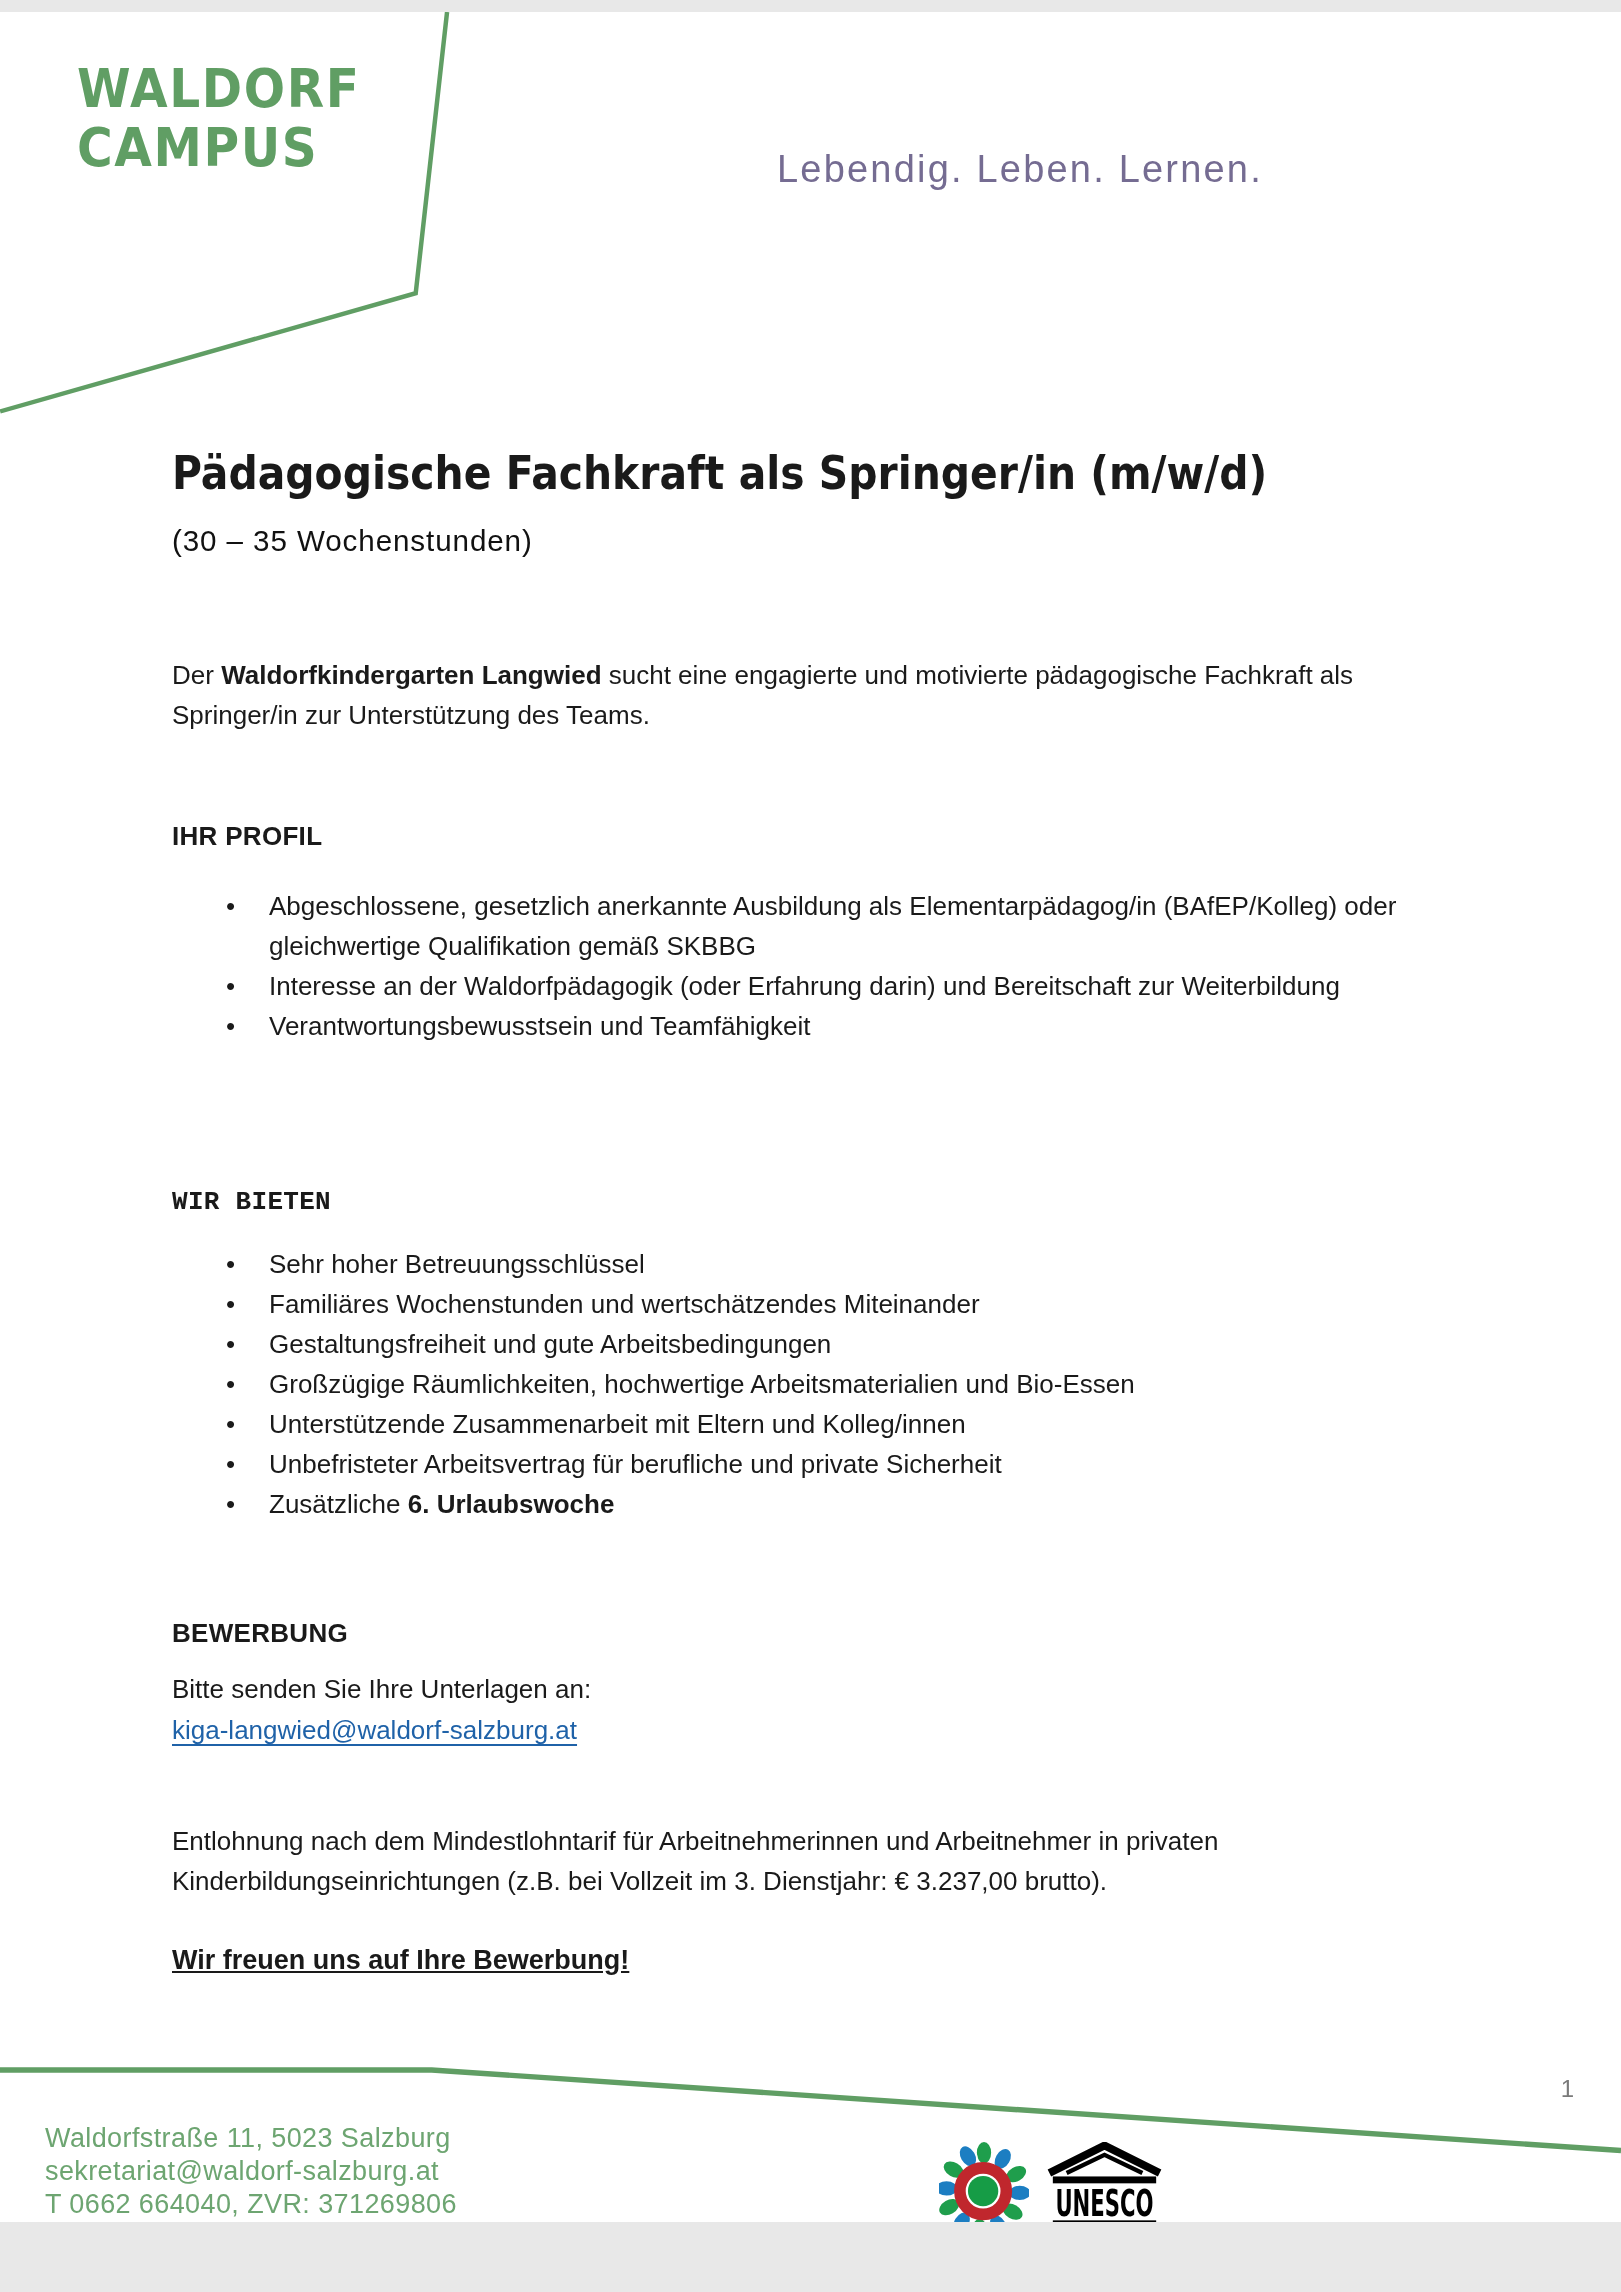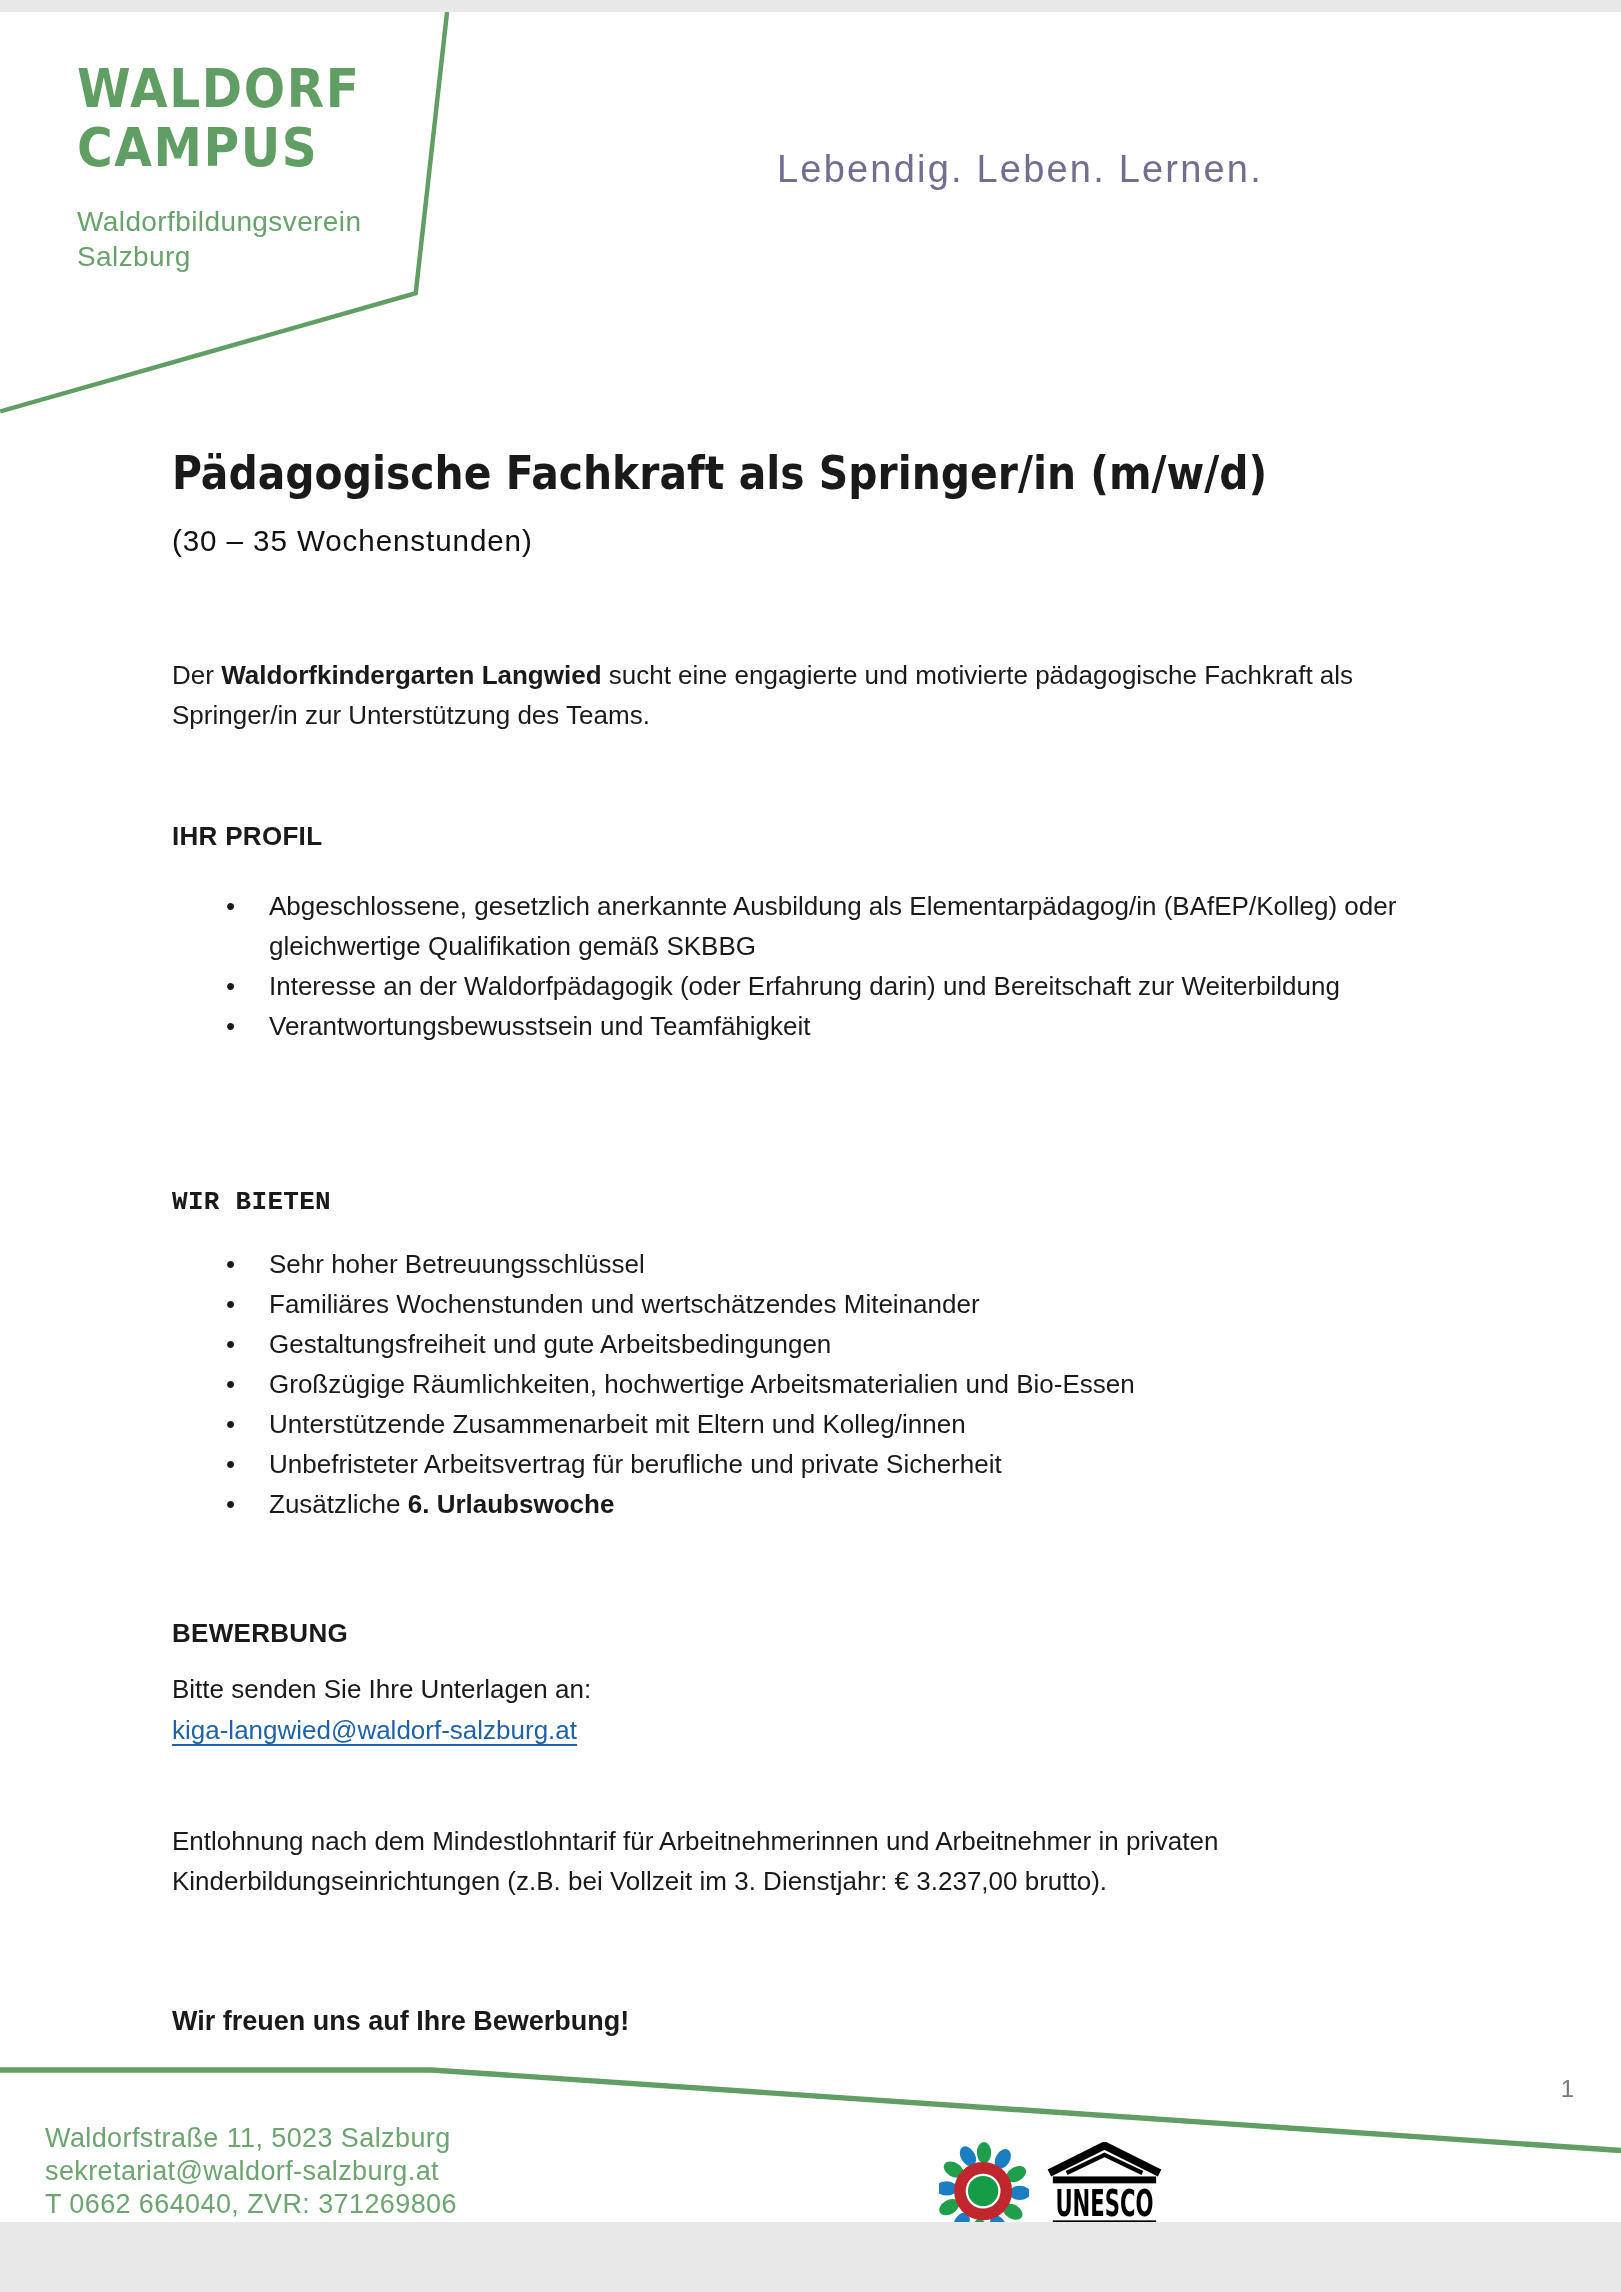--- a/index.html
+++ b/index.html
@@ -90,10 +90,6 @@
       <div>WALDORF</div>
       <div>CAMPUS</div>
     </div>
-    <div class="logo-sub">
-      <div>Waldorfbildungsverein</div>
-      <div>Salzburg</div>
-    </div>
   </div>
 
   <div class="tagline">Lebendig. Leben. Lernen.</div>

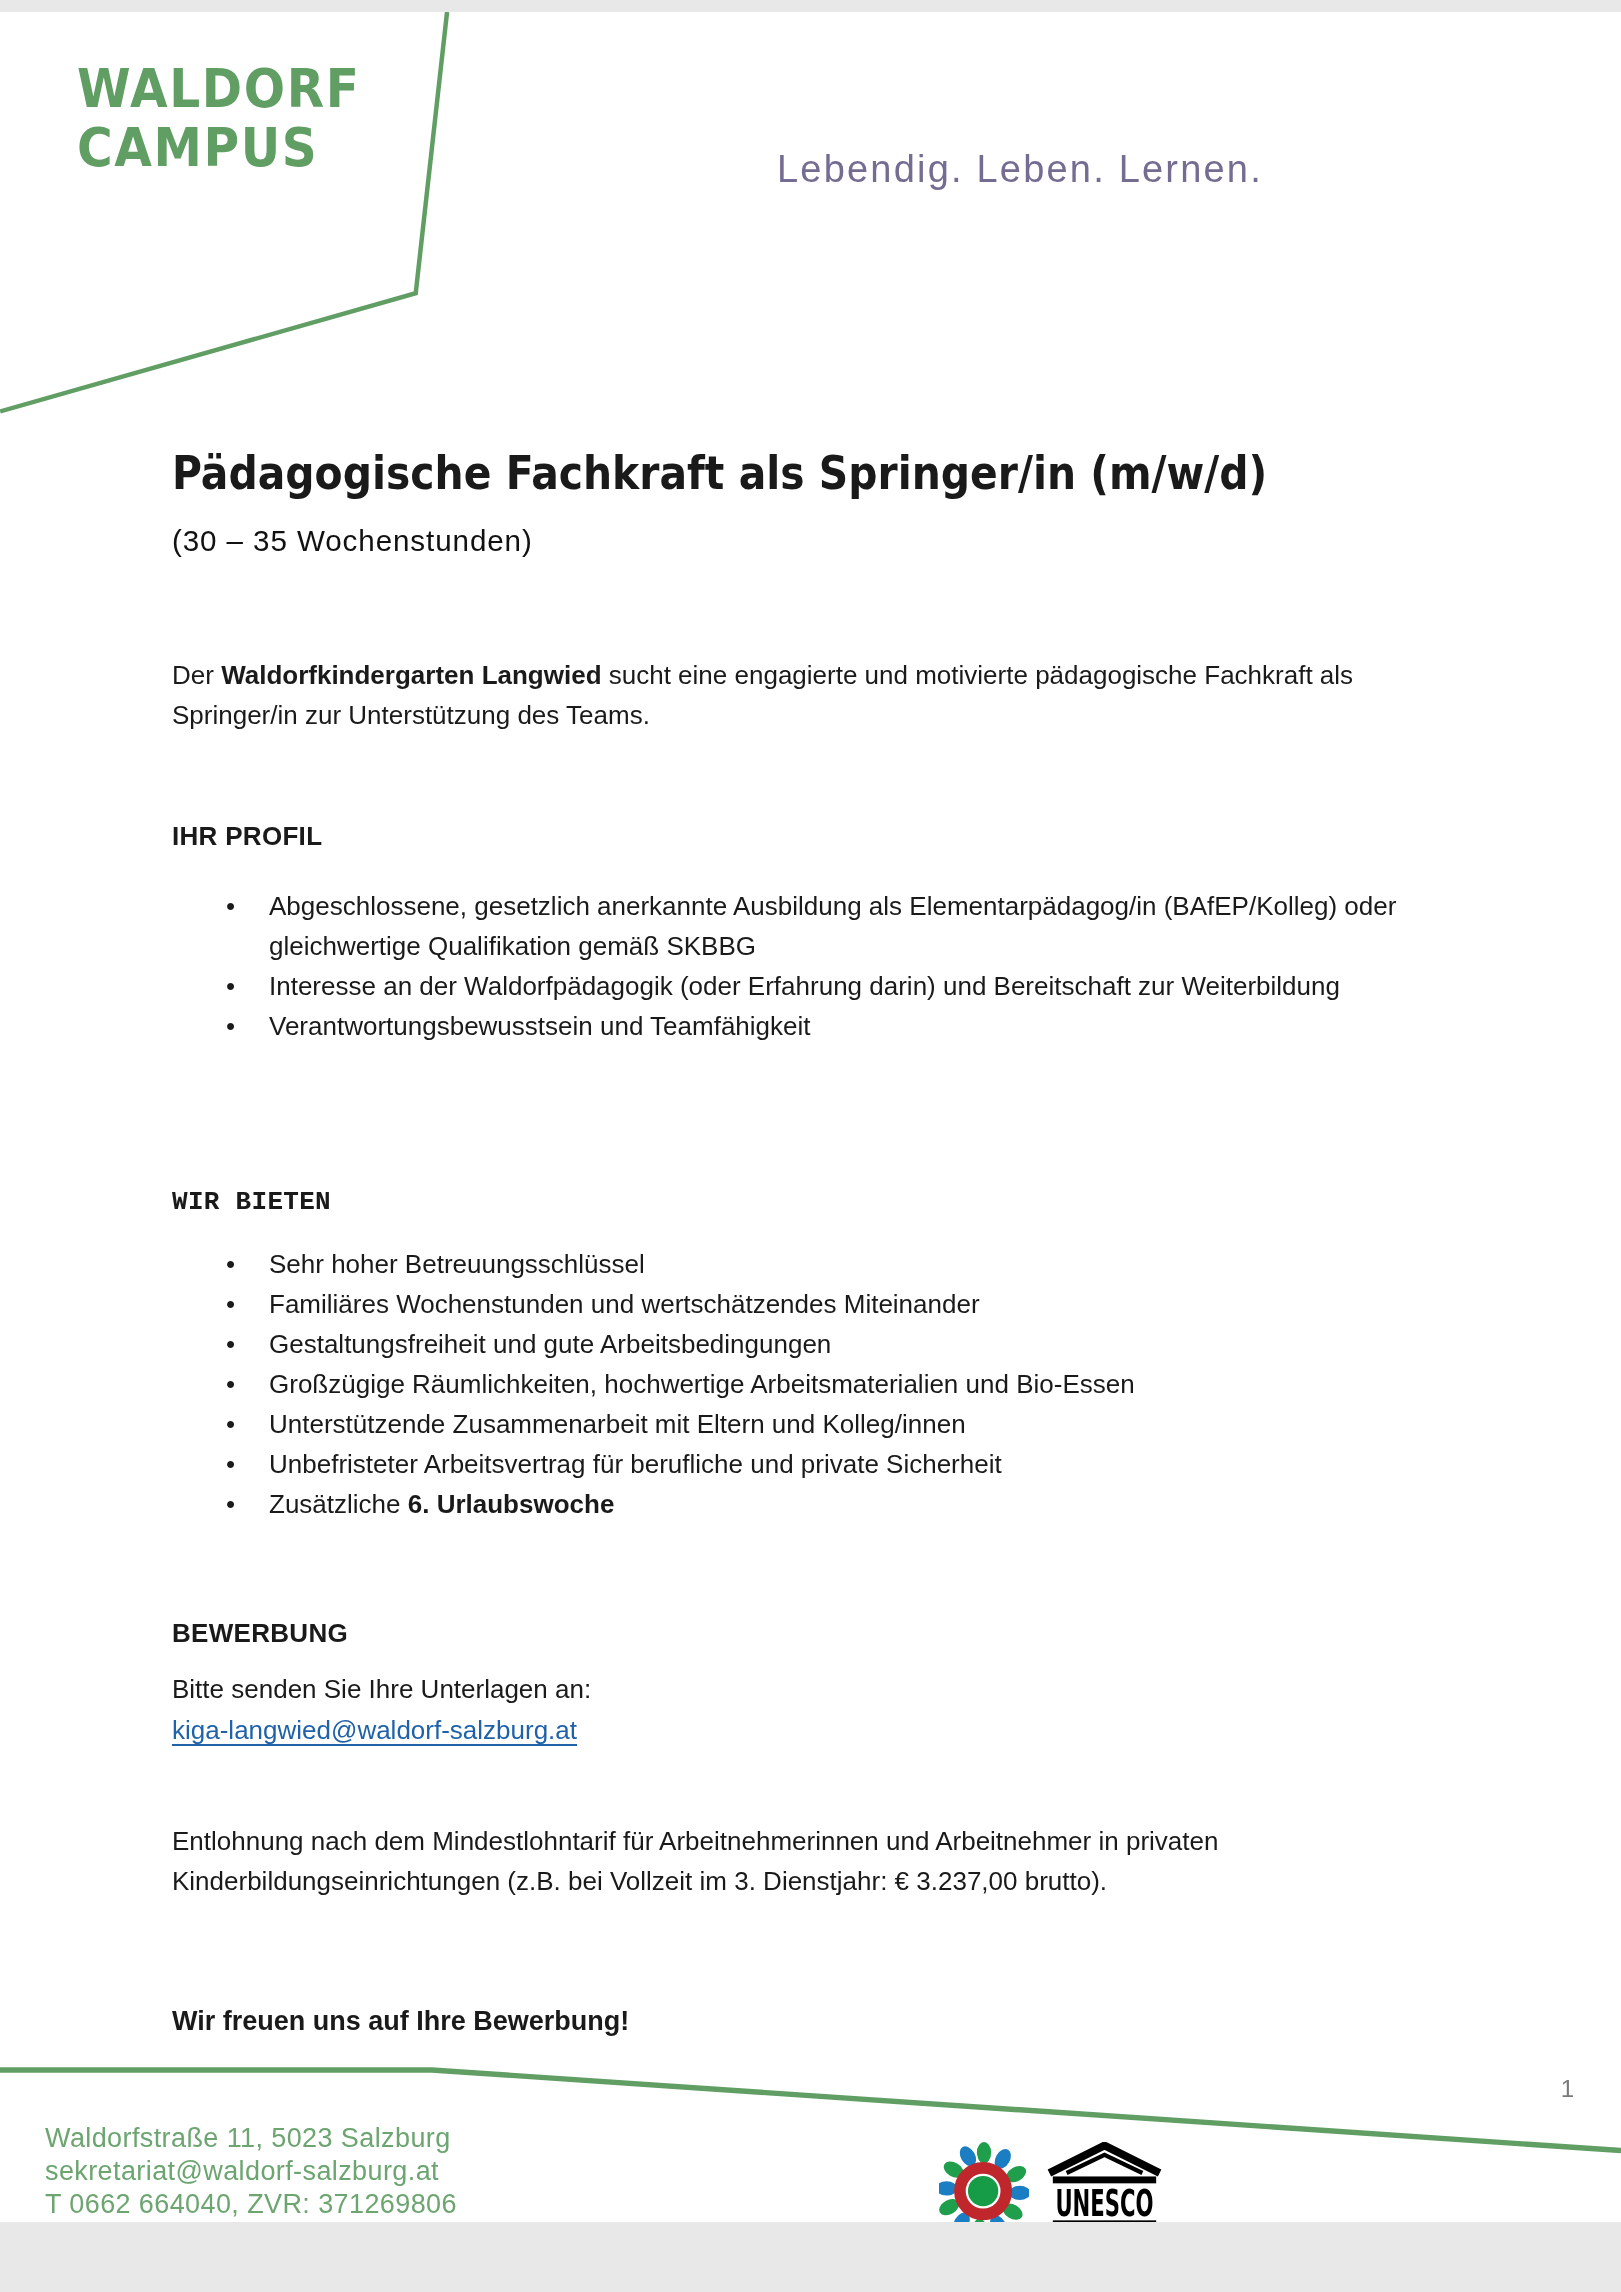--- a/index.html
+++ b/index.html
@@ -58,7 +58,7 @@
     font-size:26px; line-height:40px;
   }
   .salary { top:1809px; }
-  .closing { top:1994px; font-weight:bold; font-size:27px; }
+  .closing { top:1933px; font-weight:bold; font-size:27px;text-decoration:underline; }
   b, strong { font-weight:bold; }
 
   

